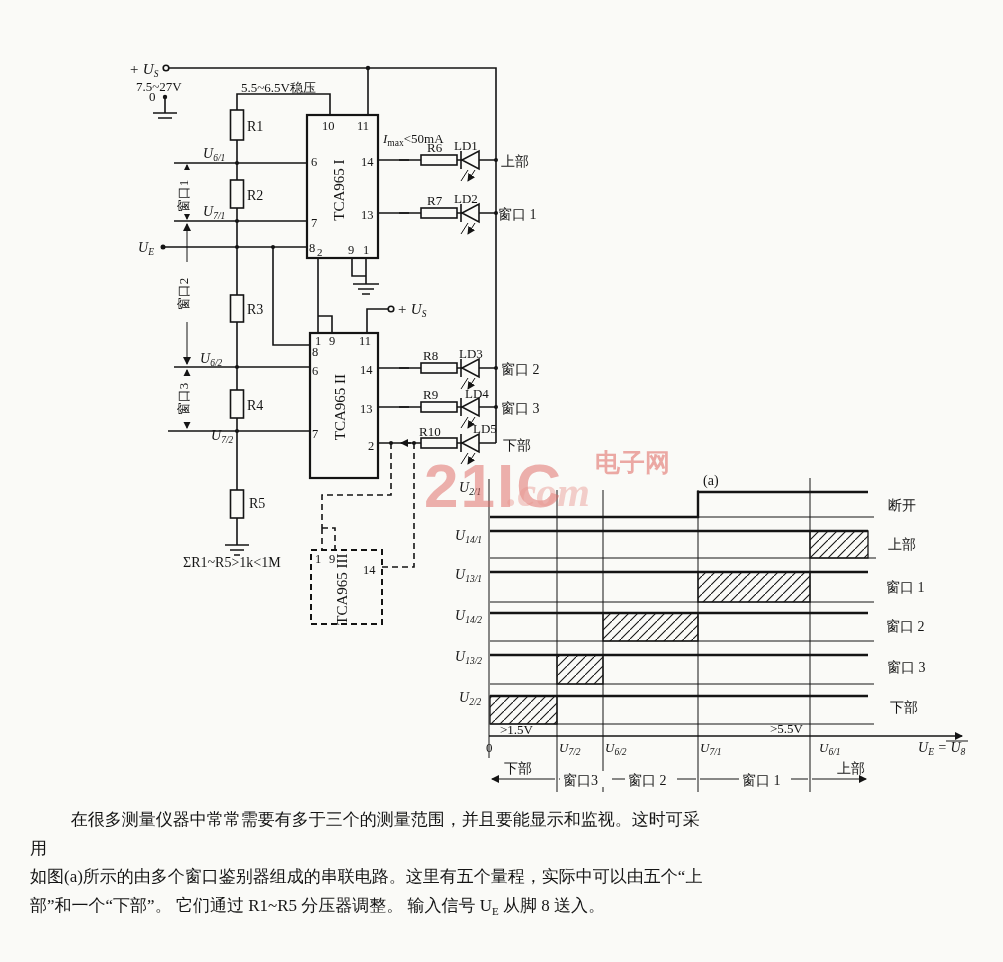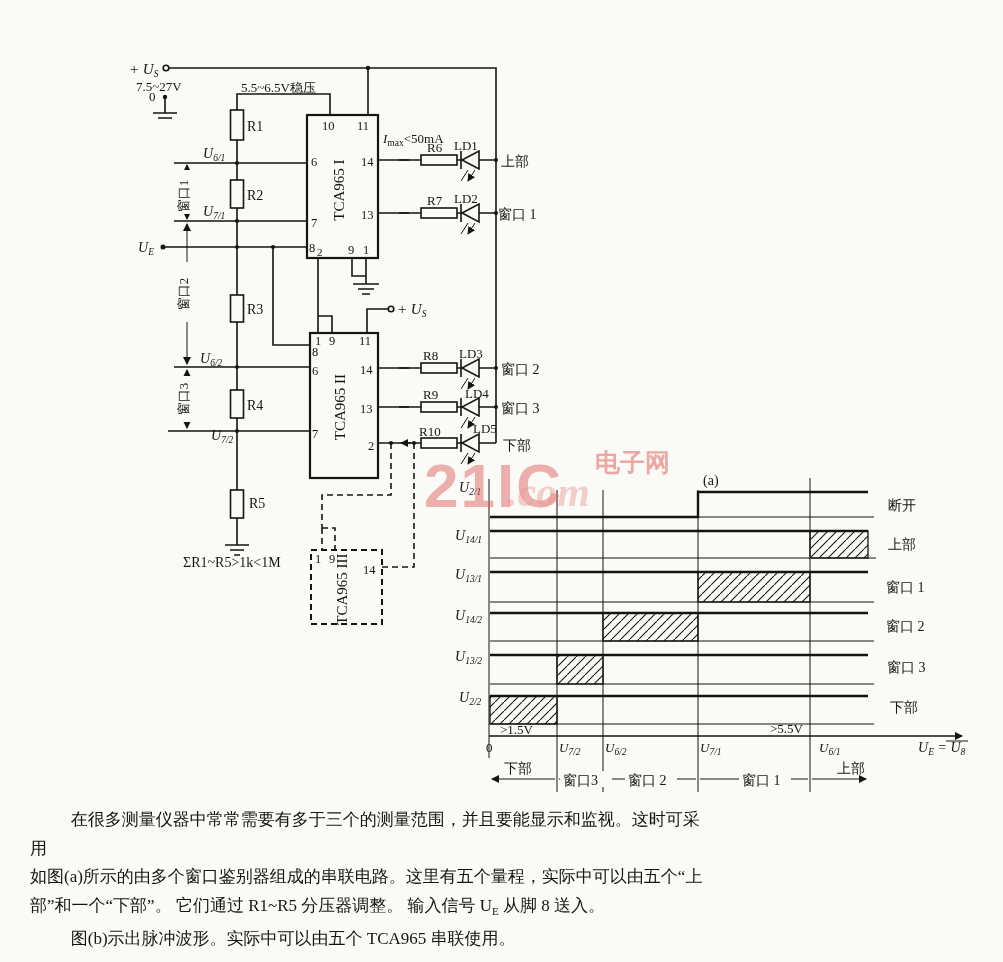--- a/index.html
+++ b/index.html
@@ -282,7 +282,6 @@
     <p class="indent">在很多测量仪器中常常需要有多于三个的测量范围，并且要能显示和监视。这时可采用</p>
     <p>如图(a)所示的由多个窗口鉴别器组成的串联电路。这里有五个量程，实际中可以由五个“上</p>
     <p><span>部”和一个“下部”。 它们通过 R1~R5 分压器调整。 输入信号 U</span><sub class="e">E</sub><span> 从脚 8 送入。</span></p>
-    <p class="indent">图(b)示出脉冲波形。实际中可以由五个 TCA965 串联使用。</p>
   </div>
 
 </div>

